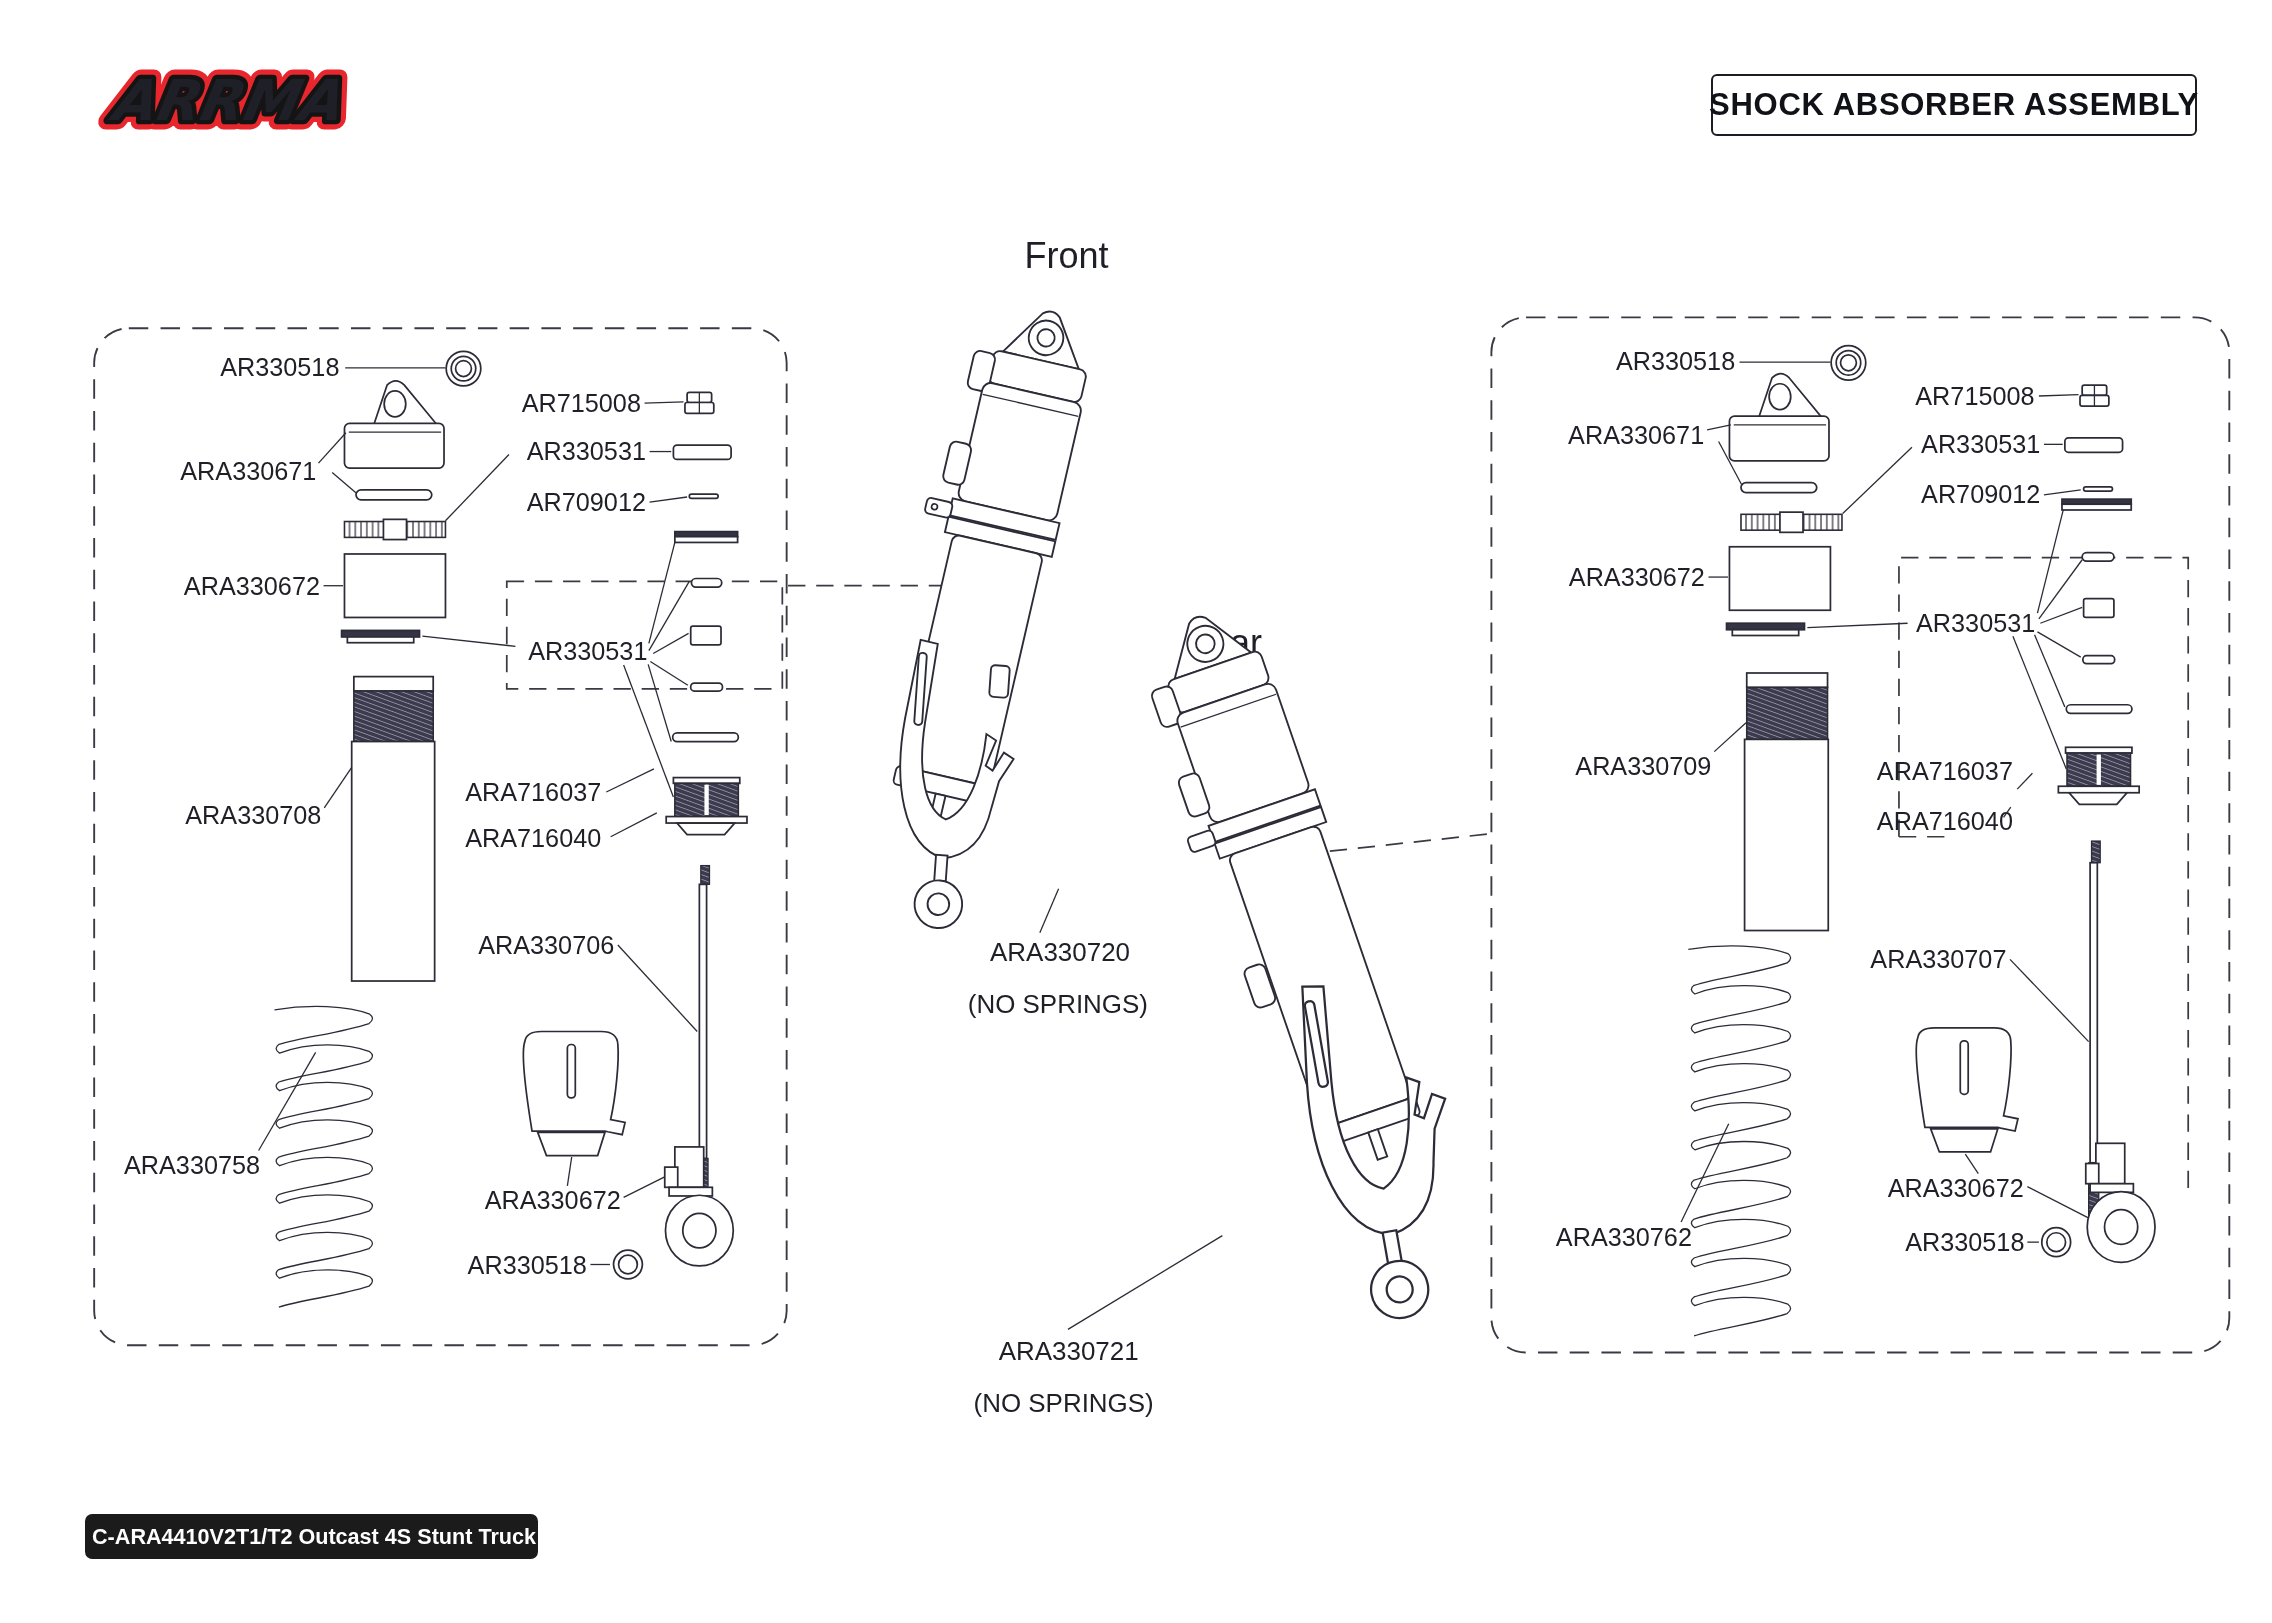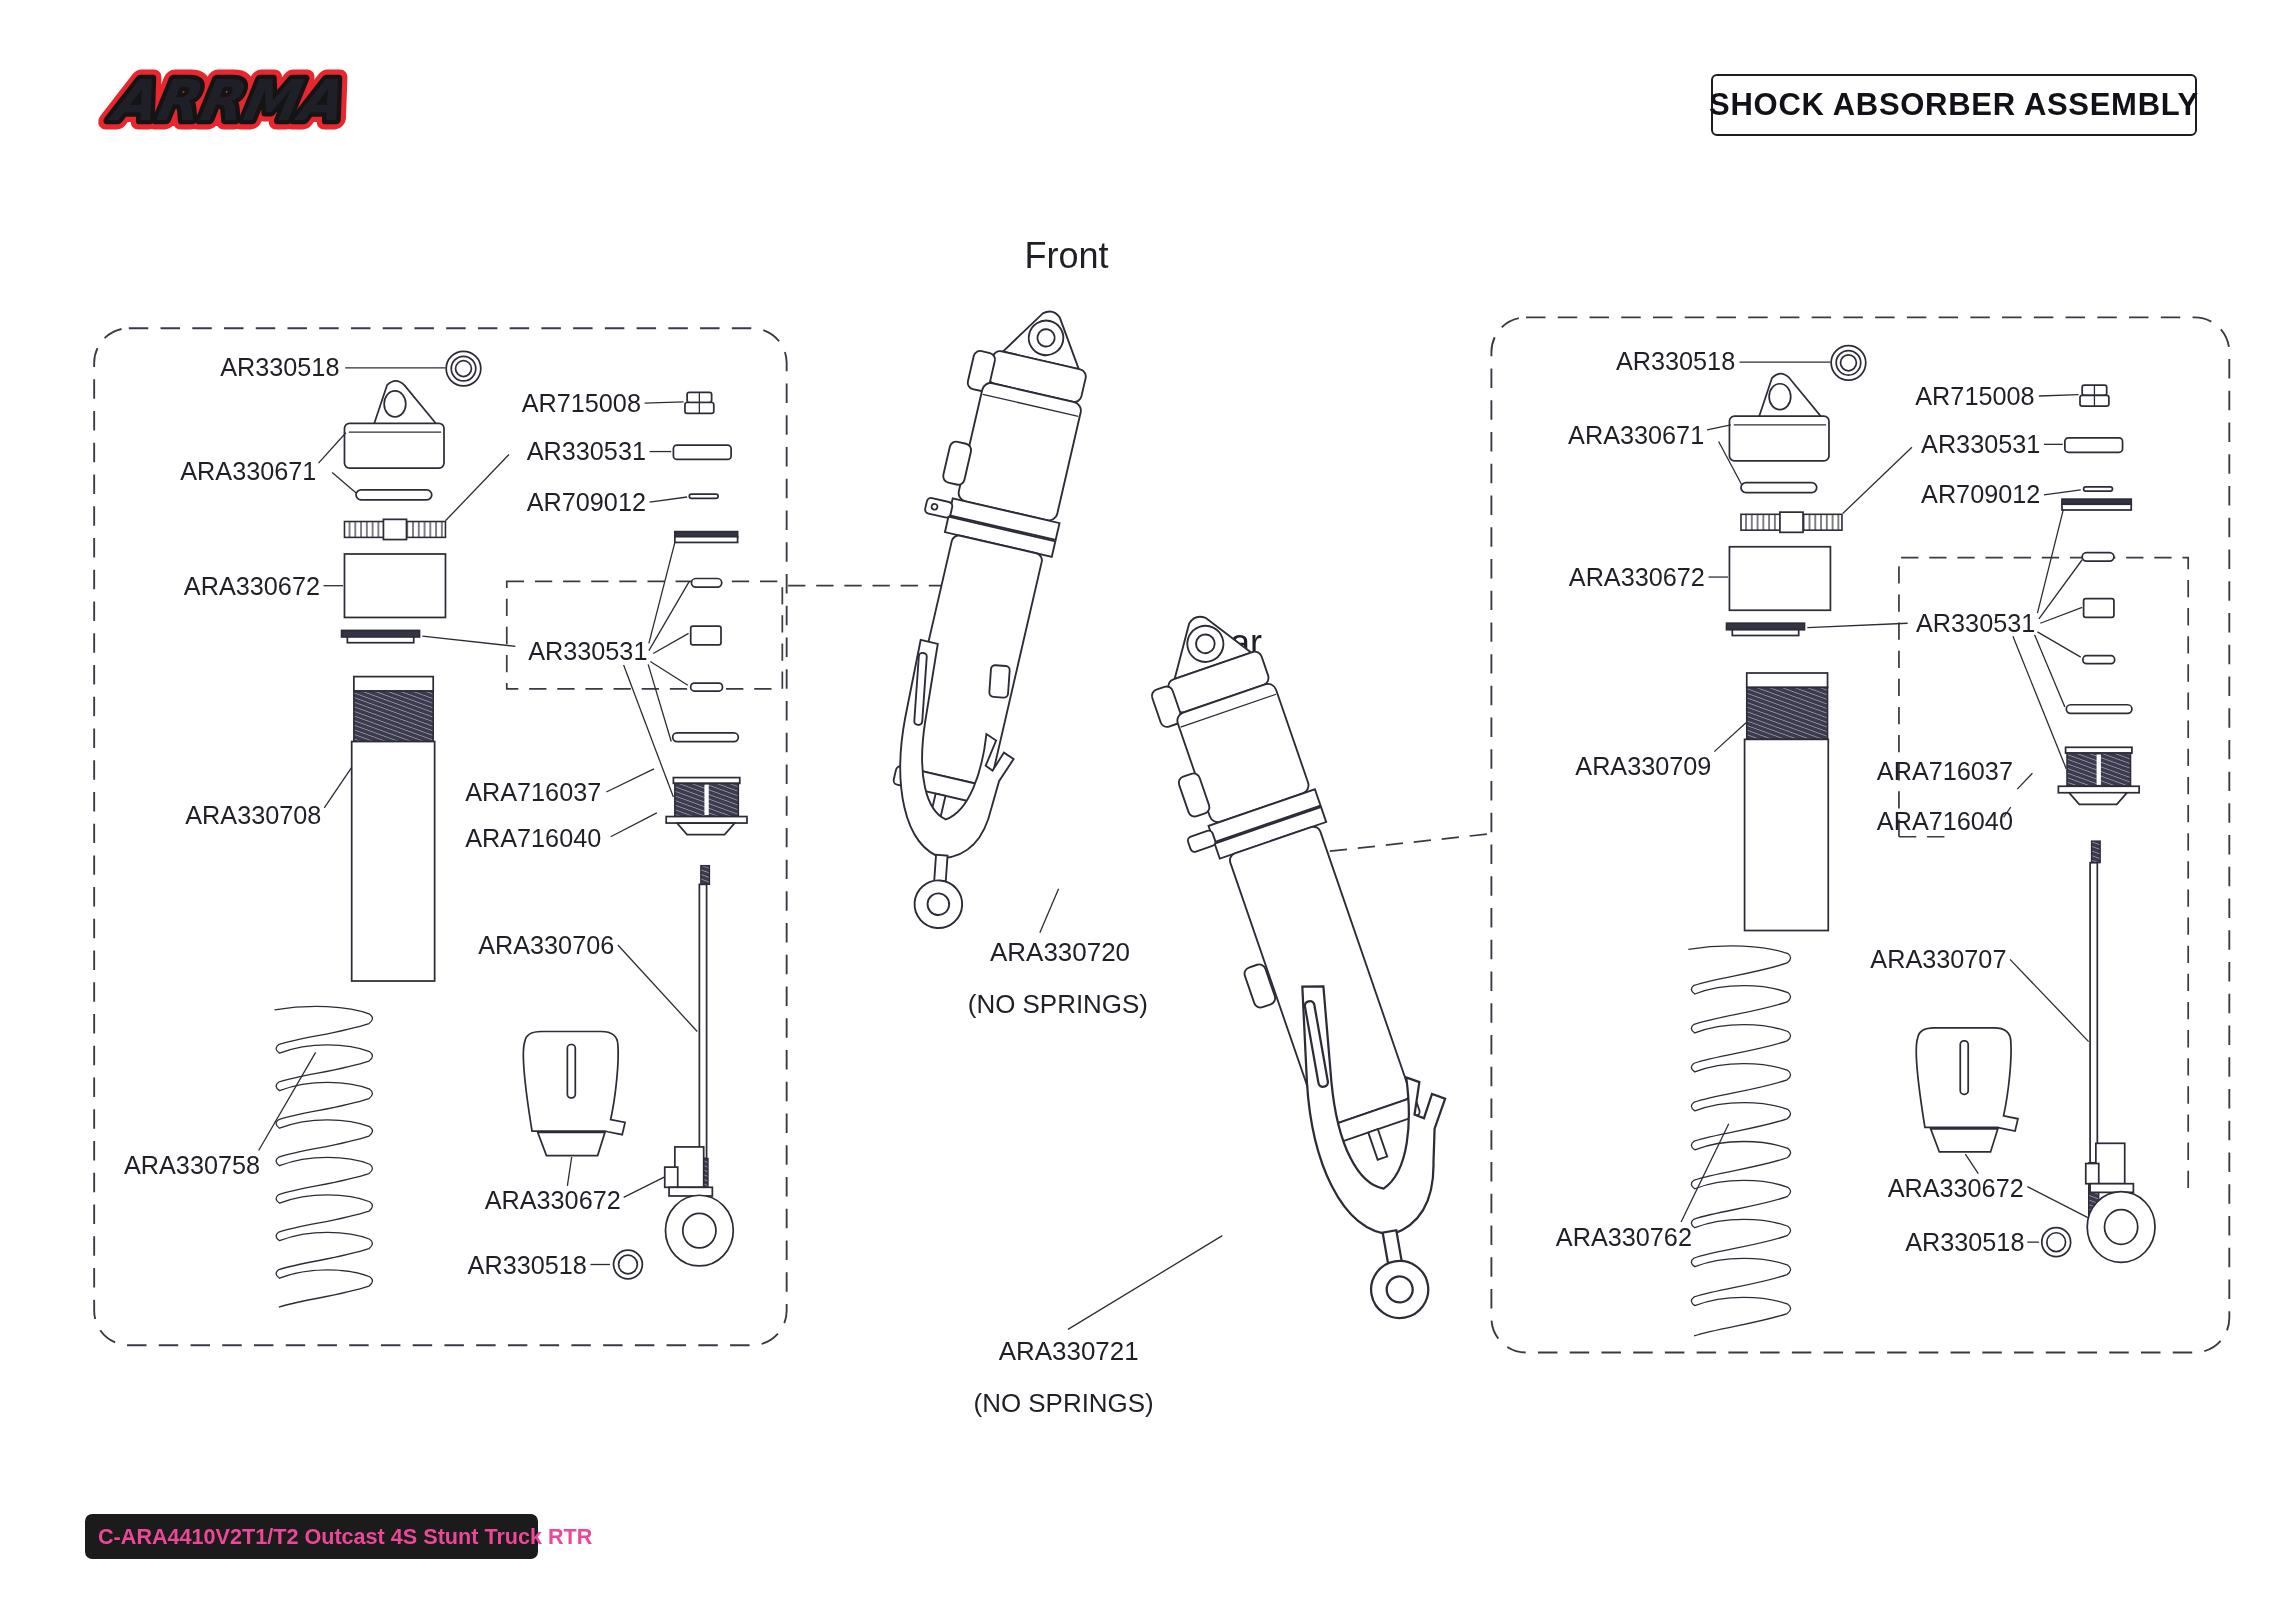--- a/index.html
+++ b/index.html
@@ -12,7 +12,7 @@
   .title-box span{font-size:31px;font-weight:bold;color:#111118;letter-spacing:0.7px;white-space:nowrap;}
   .footer-chip{position:absolute;left:85px;top:1514px;width:453px;height:45px;background:#1b1b1b;
                border-radius:7.2px;display:flex;align-items:center;}
-  .footer-chip span{color:#ec4899;font-weight:bold;font-size:21.6px;padding-left:13px;white-space:nowrap;}
+  .footer-chip span{color:#ffffff;font-weight:bold;font-size:21.6px;padding-left:7px;white-space:nowrap;}
   text{fill:#1f1f28;}
   .lbl{font-size:35px;}
   .big{font-size:50px;}

